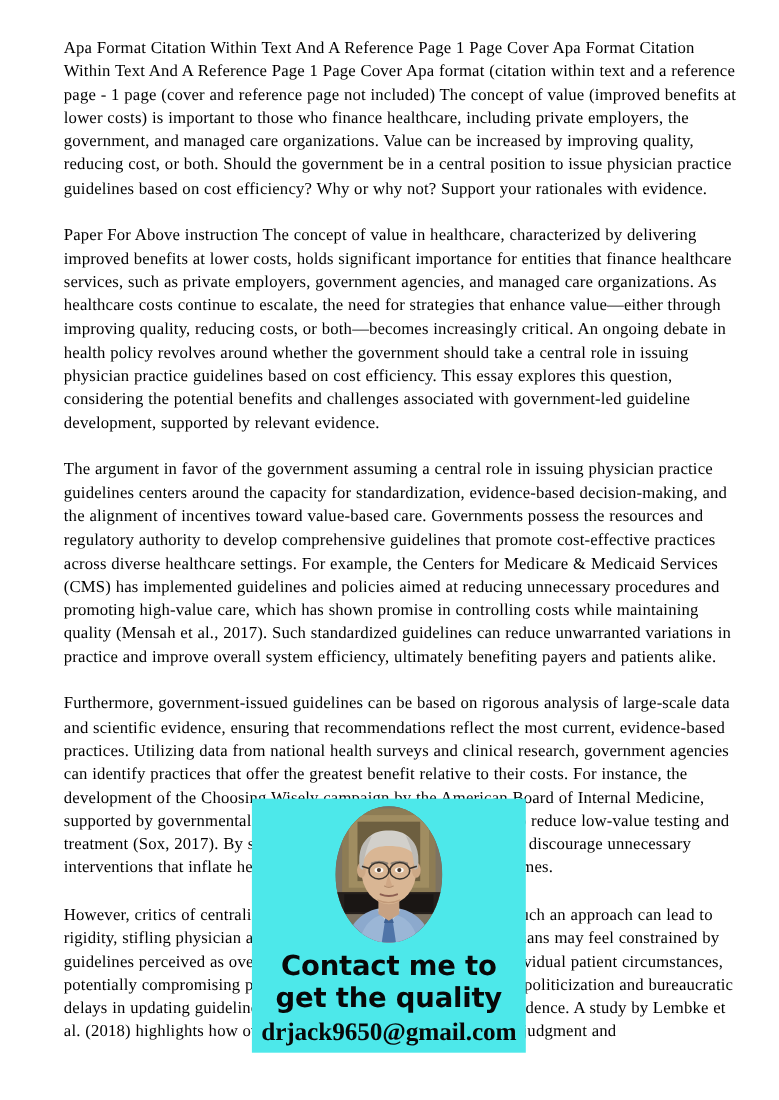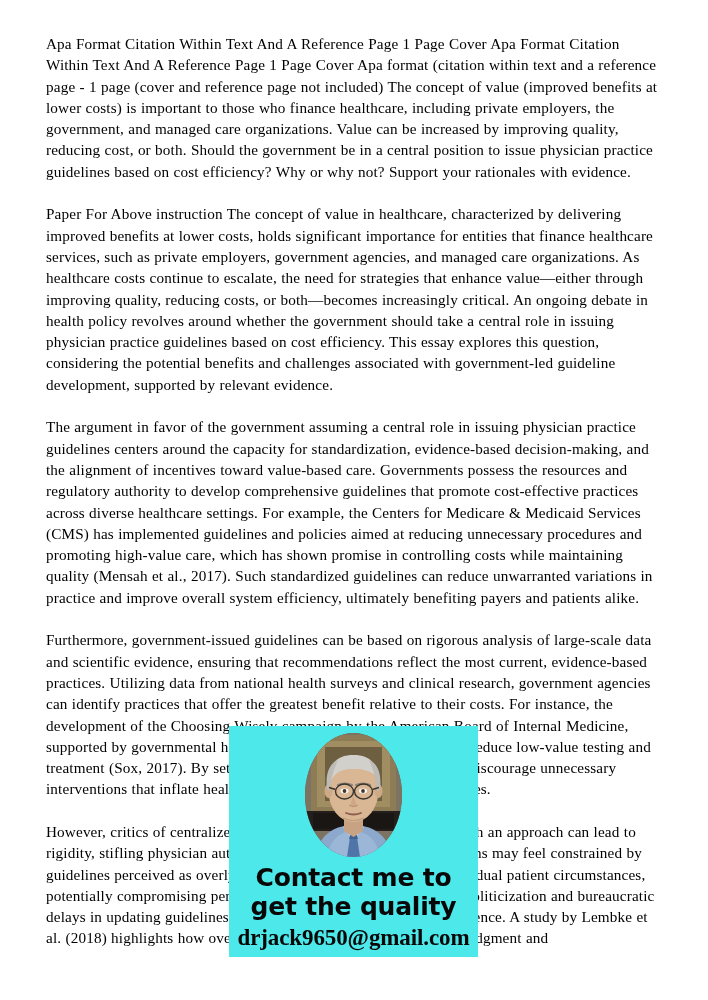--- a/index.html
+++ b/index.html
@@ -26,7 +26,7 @@
 
   #doc-body {
     position: absolute;
-    left: 46px;
+    left: 58px;
     top: 33px;
     width: 615px;
   }

